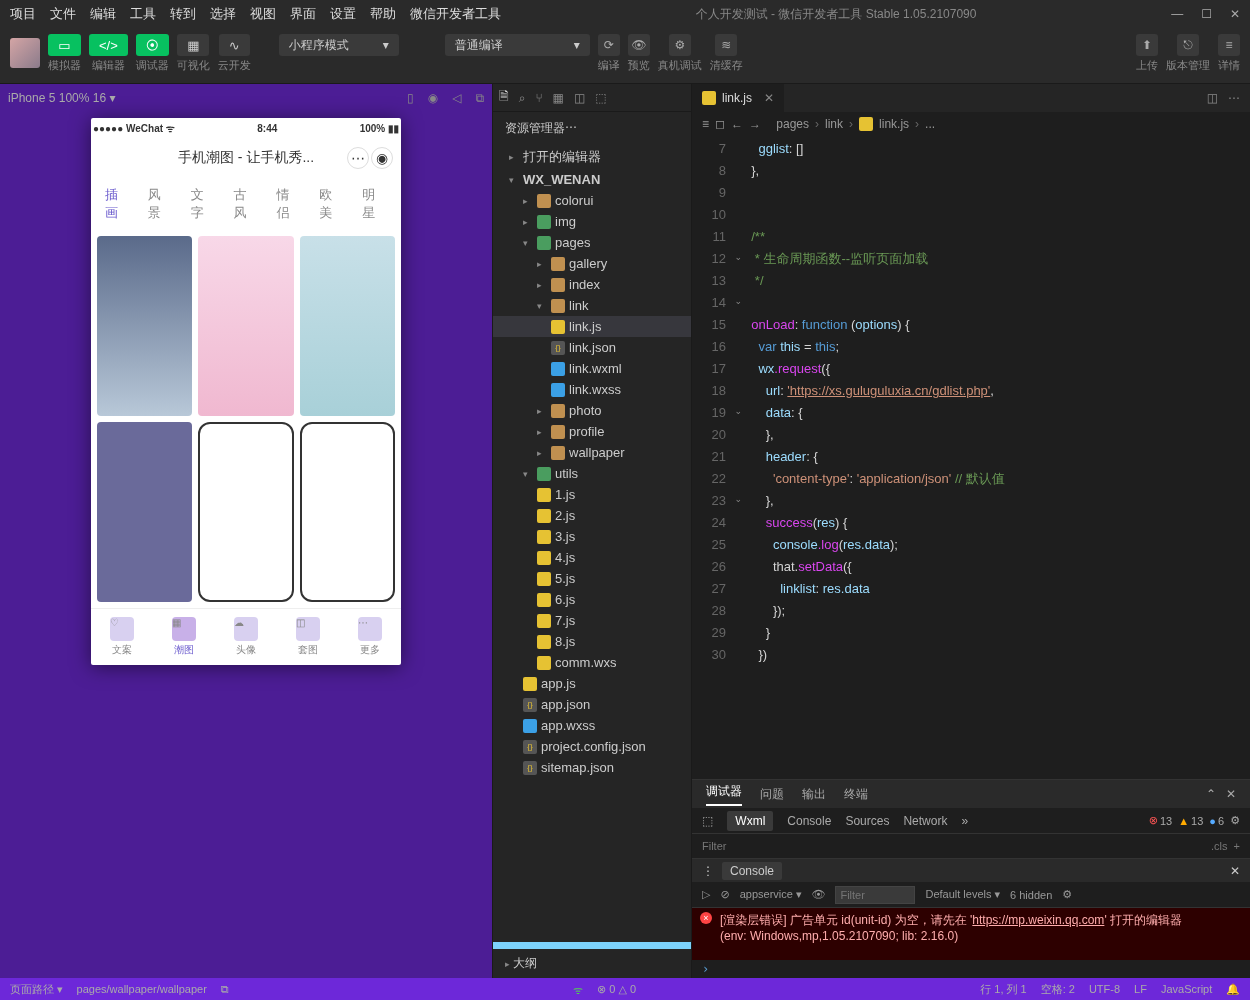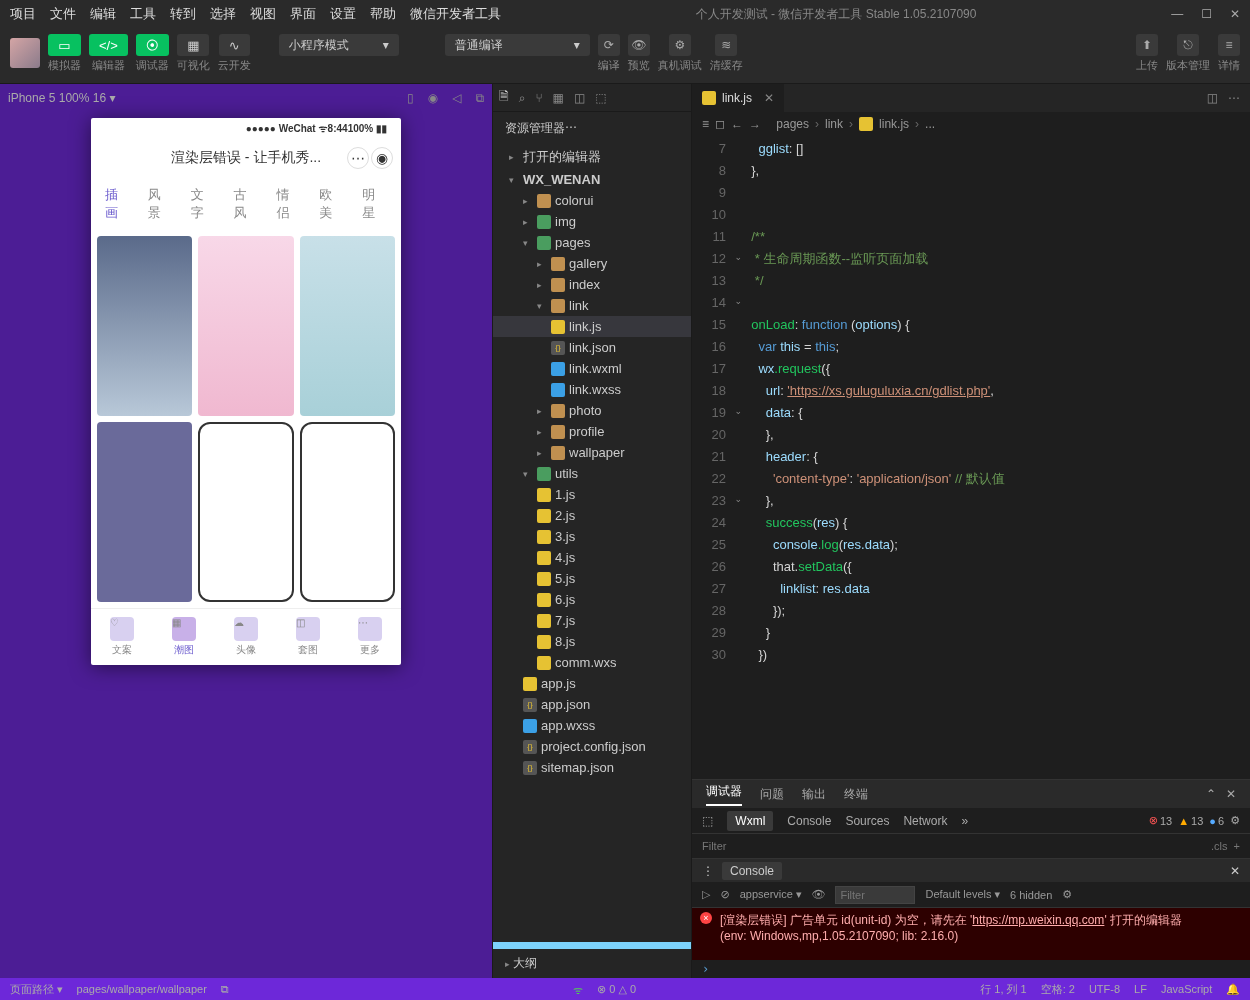--- a/index.html
+++ b/index.html
@@ -25,7 +25,7 @@
 .sim-bar-left{flex:1}
 .sim-bar-icons{display:flex;gap:14px;color:#888}
 .phone{width:310px;background:#fff;margin:6px auto;border-radius:2px;color:#333;box-shadow:0 2px 20px rgba(0,0,0,0.5)}
-.phone-status{height:20px;display:flex;align-items:center;padding:0 14px;font-size:10px;font-weight:bold;justify-content:flex-end}
+.phone-status{height:20px;display:flex;align-items:center;padding:0 2px;font-size:10px;font-weight:bold;justify-content:space-between}
 .phone-header{height:40px;display:flex;align-items:center;justify-content:center;position:relative;font-size:14px}
 .phone-capsule{position:absolute;right:8px;display:flex;gap:2px}
 .cap{width:22px;height:22px;border:1px solid #ddd;border-radius:11px;display:flex;align-items:center;justify-content:center}

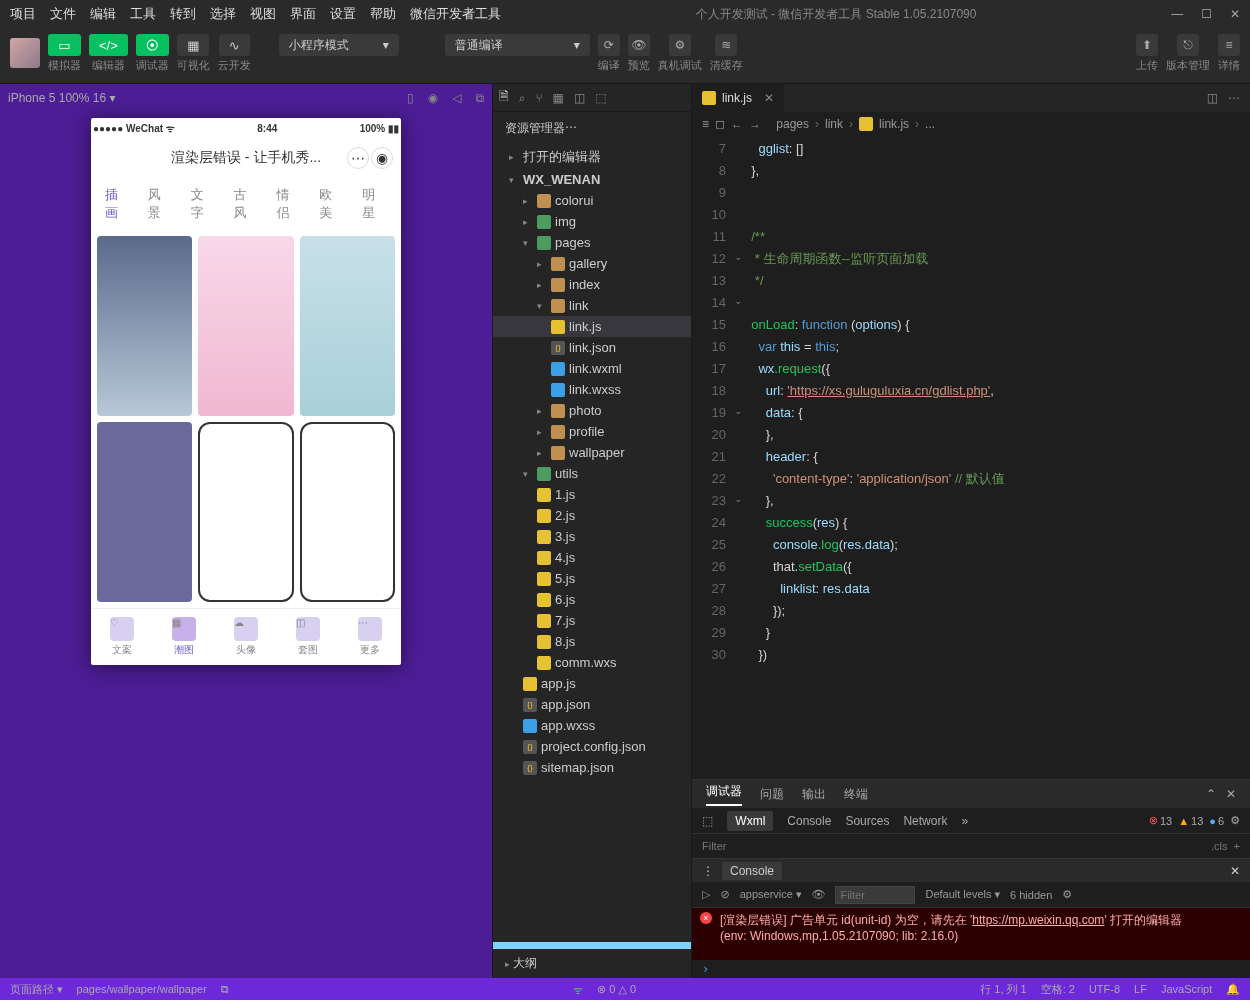--- a/index.html
+++ b/index.html
@@ -195,7 +195,7 @@
         <span><span>100%</span> ▮▮</span>
       </div>
       <div class="phone-header">
-        <span>渲染层错误 - 让手机秀...</span>
+        <span>手机潮图 - 让手机秀...</span>
         <div class="phone-capsule">
           <div class="cap">⋯</div>
           <div class="cap">◉</div>

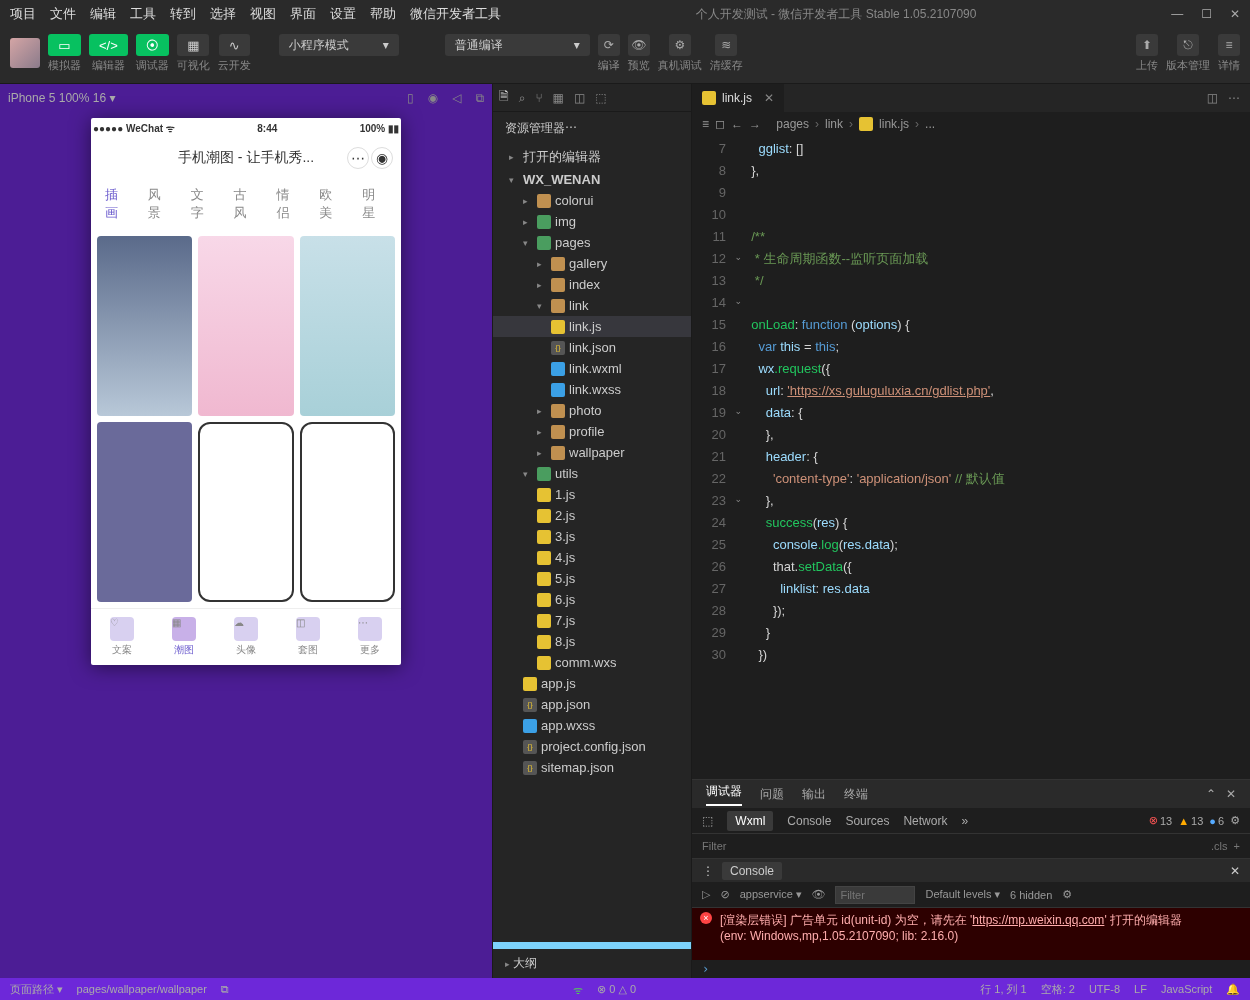--- a/index.html
+++ b/index.html
@@ -66,7 +66,7 @@
 .fold-marks{position:absolute;right:2px;top:0;width:12px}
 .fold{color:#888;font-size:9px;height:22px;line-height:22px}
 .code{flex:1;padding:2px 0;line-height:22px;white-space:pre;color:#d4d4d4;overflow:hidden}
-.c-kw{color:#569cd6}.c-fn{color:#22c55e}.c-str{color:#ce9178}.c-prop{color:#9cdcfe}.c-var{color:#9cdcfe}.c-cm{color:#6a9955}.c-url{color:#ce9178;text-decoration:underline}
+.c-kw{color:#569cd6}.c-fn{color:#d946ef}.c-str{color:#ce9178}.c-prop{color:#9cdcfe}.c-var{color:#9cdcfe}.c-cm{color:#6a9955}.c-url{color:#ce9178;text-decoration:underline}
 .debugger{border-top:1px solid #333;background:#1e1e1e;display:flex;flex-direction:column}
 .dbg-tabs{height:28px;background:#2a2a2a;display:flex;align-items:center;gap:18px;padding:0 14px;font-size:12px;color:#aaa}
 .dbg-tabs span.active{color:#fff;border-bottom:2px solid #fff;padding-bottom:4px}

